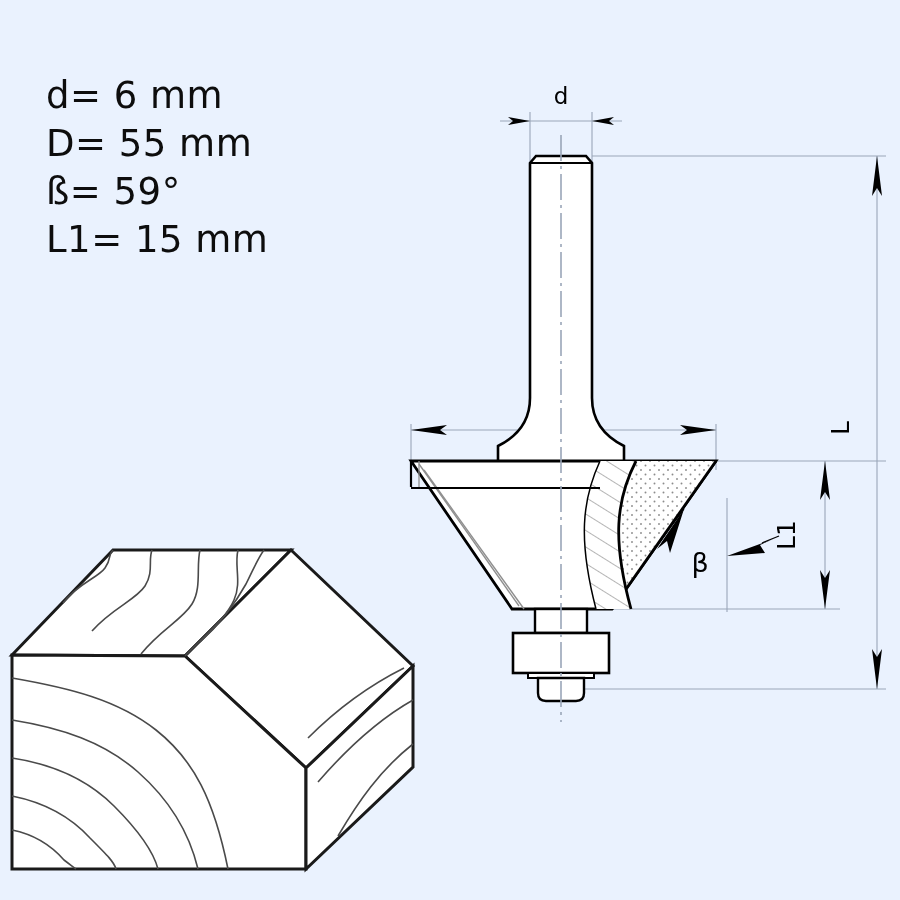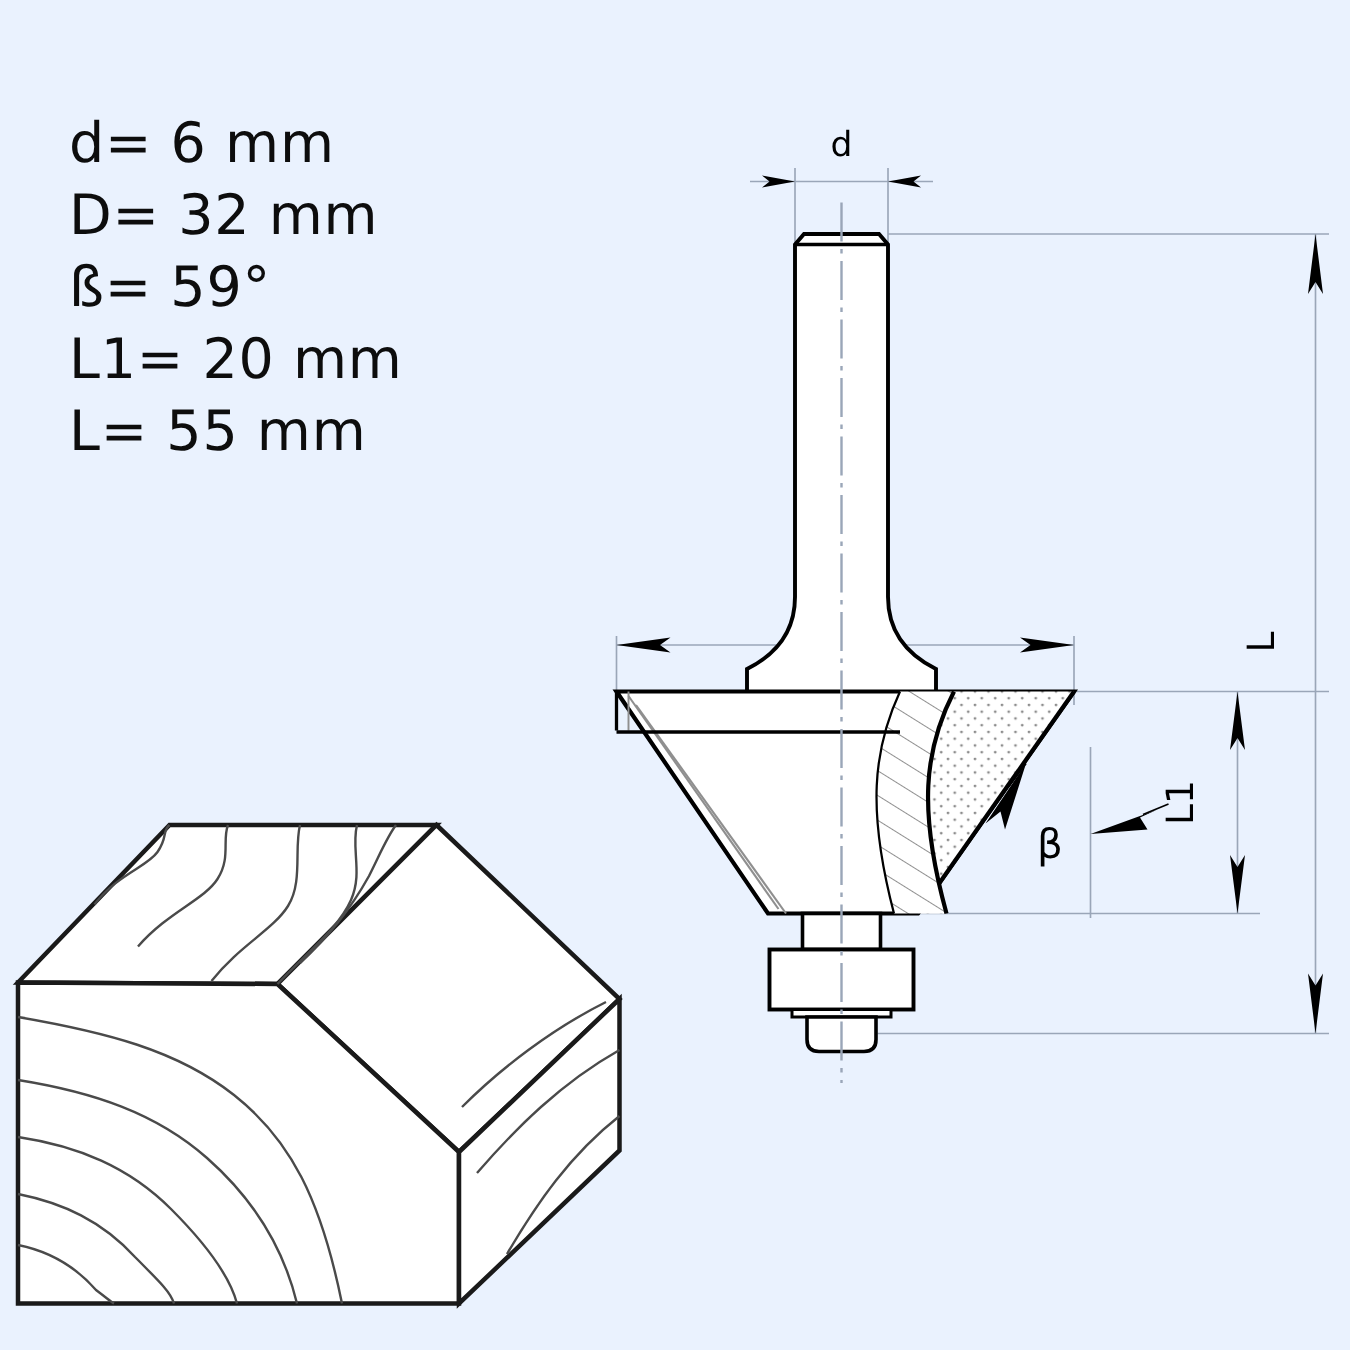--- a/index.html
+++ b/index.html
@@ -46,7 +46,7 @@
 
   <div id="spec-list">
     <div class="spec-line">d= 6 mm</div>
-    <div class="spec-line">D= 32 mm</div>
+    <div class="spec-line">D= 55 mm</div>
     <div class="spec-line">ß= 59°</div>
     <div class="spec-line">L1= 20 mm</div>
     <div class="spec-line">L= 55 mm</div>

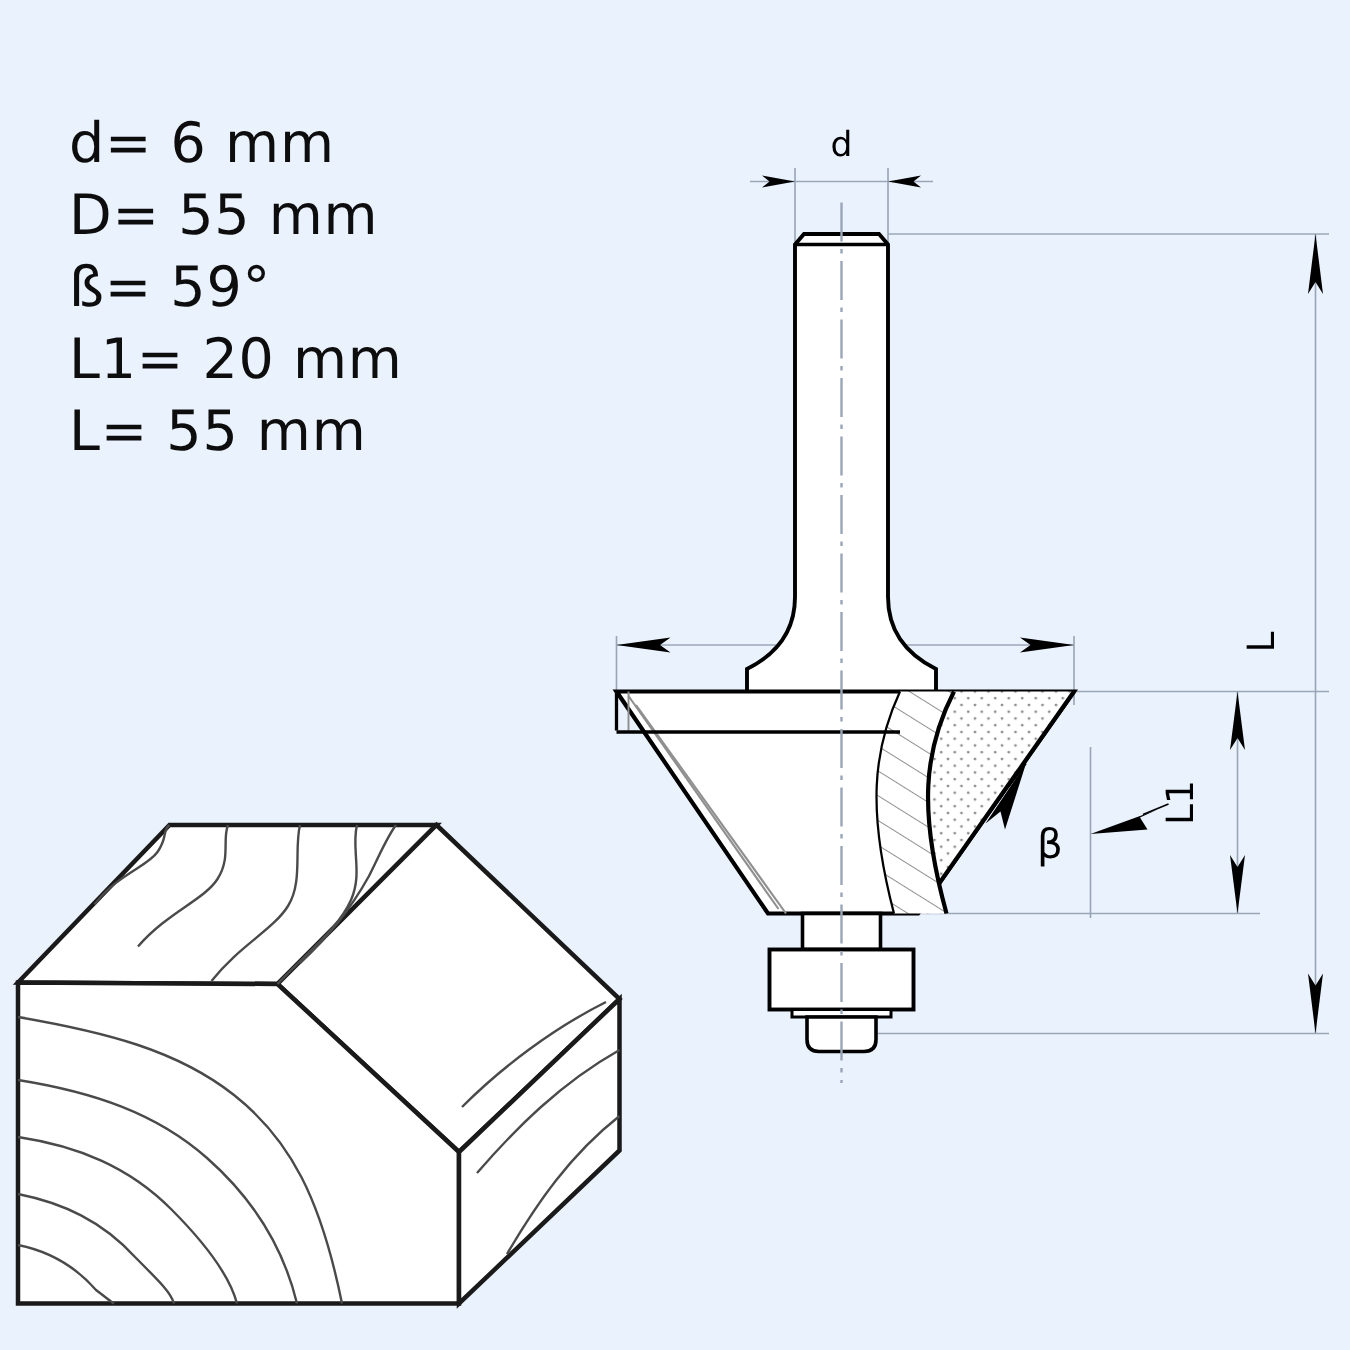--- a/index.html
+++ b/index.html
@@ -48,7 +48,7 @@
     <div class="spec-line">d= 6 mm</div>
     <div class="spec-line">D= 55 mm</div>
     <div class="spec-line">ß= 59°</div>
-    <div class="spec-line">L1= 20 mm</div>
+    <div class="spec-line">L1= 15 mm</div>
     <div class="spec-line">L= 55 mm</div>
   </div>
 

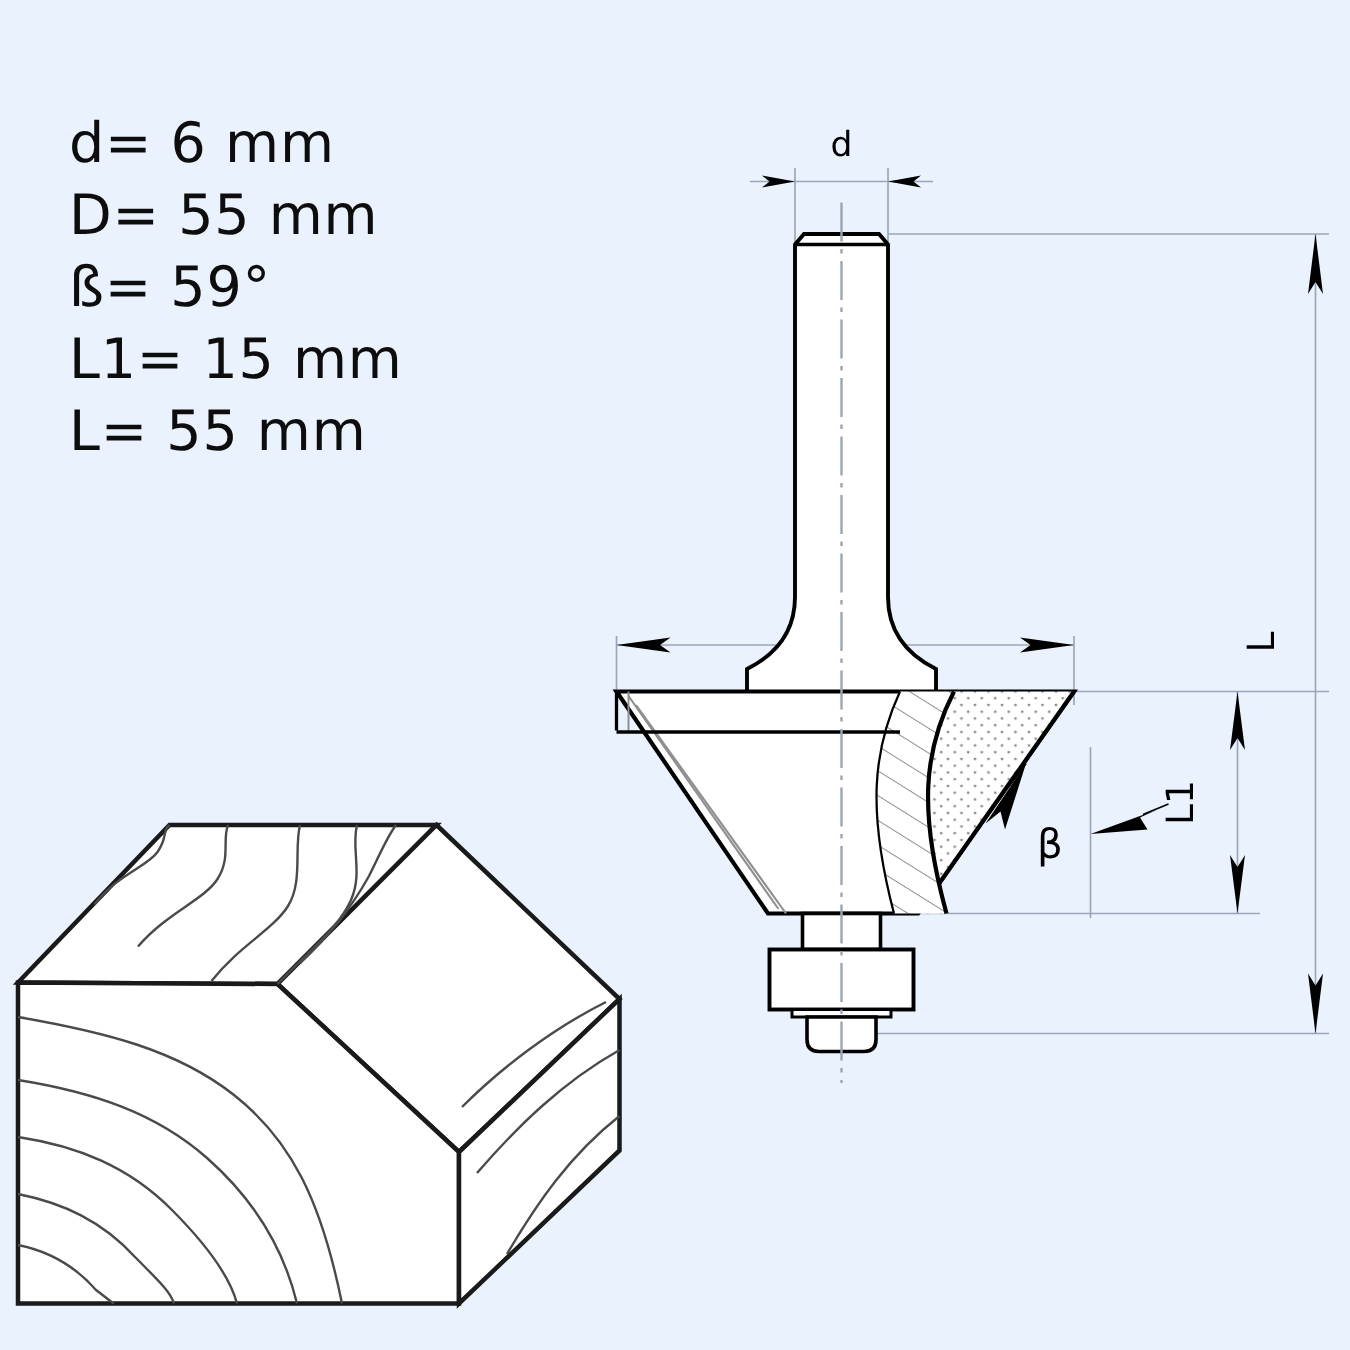--- a/index.html
+++ b/index.html
@@ -49,7 +49,6 @@
     <div class="spec-line">D= 55 mm</div>
     <div class="spec-line">ß= 59°</div>
     <div class="spec-line">L1= 15 mm</div>
-    <div class="spec-line">L= 55 mm</div>
   </div>
 
   <svg id="drawing-svg" width="900" height="900" viewBox="0 0 900 900">

